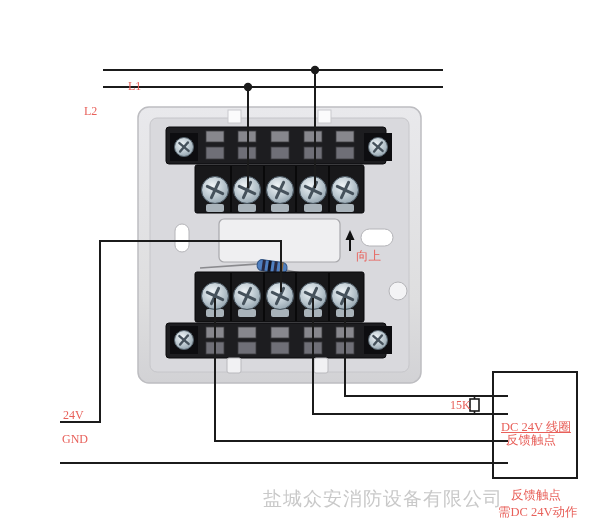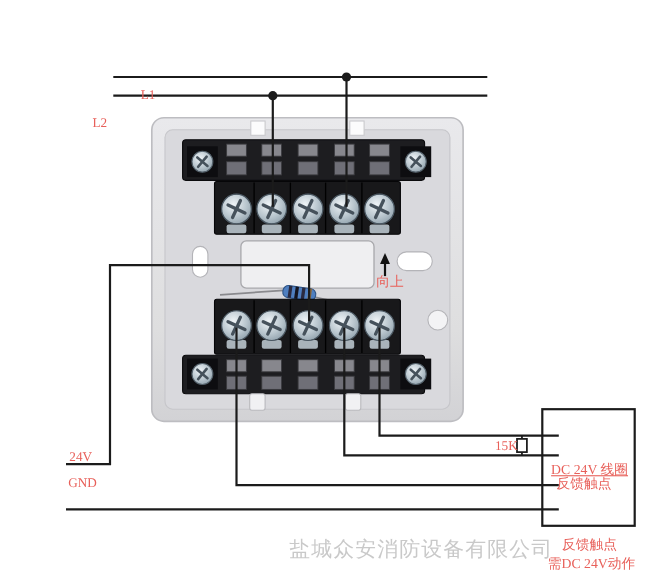--- a/index.html
+++ b/index.html
@@ -202,7 +202,7 @@
   <div class="lbl small" style="left:63px;top:408px;">24V</div>
   <div class="lbl small" style="left:62px;top:432px;">GND</div>
   <div class="lbl small" style="left:450px;top:398px;">15K</div>
-  <div class="lbl" style="left:342px;top:249px;">向上</div>
+  <div class="lbl" style="left:356px;top:249px;">向上</div>
   <div class="lbl" style="left:506px;top:395px;margin-top:38px;">反馈触点</div>
   <div class="lbl" style="left:501px;top:420px;text-decoration:underline;">DC 24V 线圈</div>
   <div class="lbl" style="left:511px;top:488px;">反馈触点</div>

